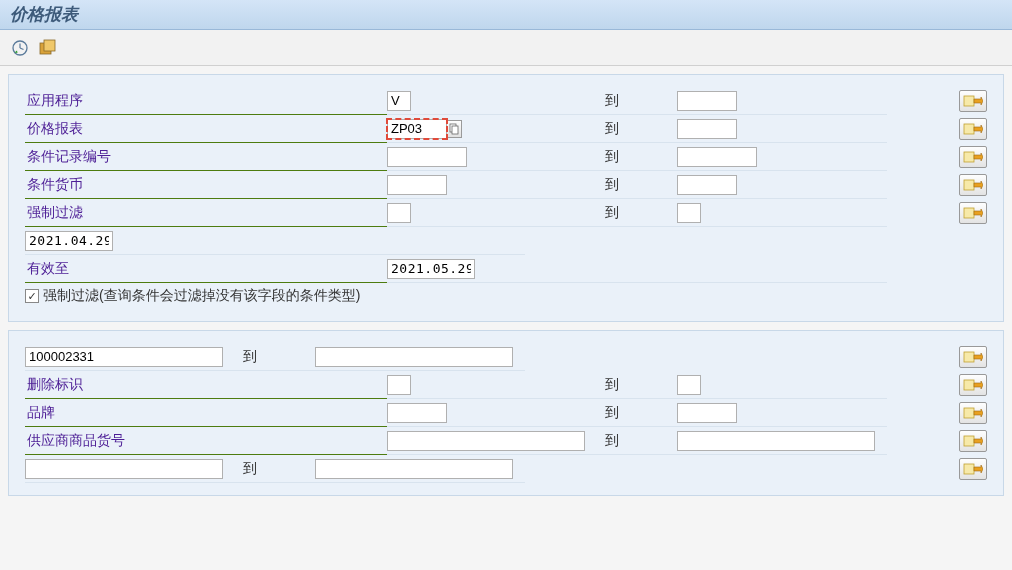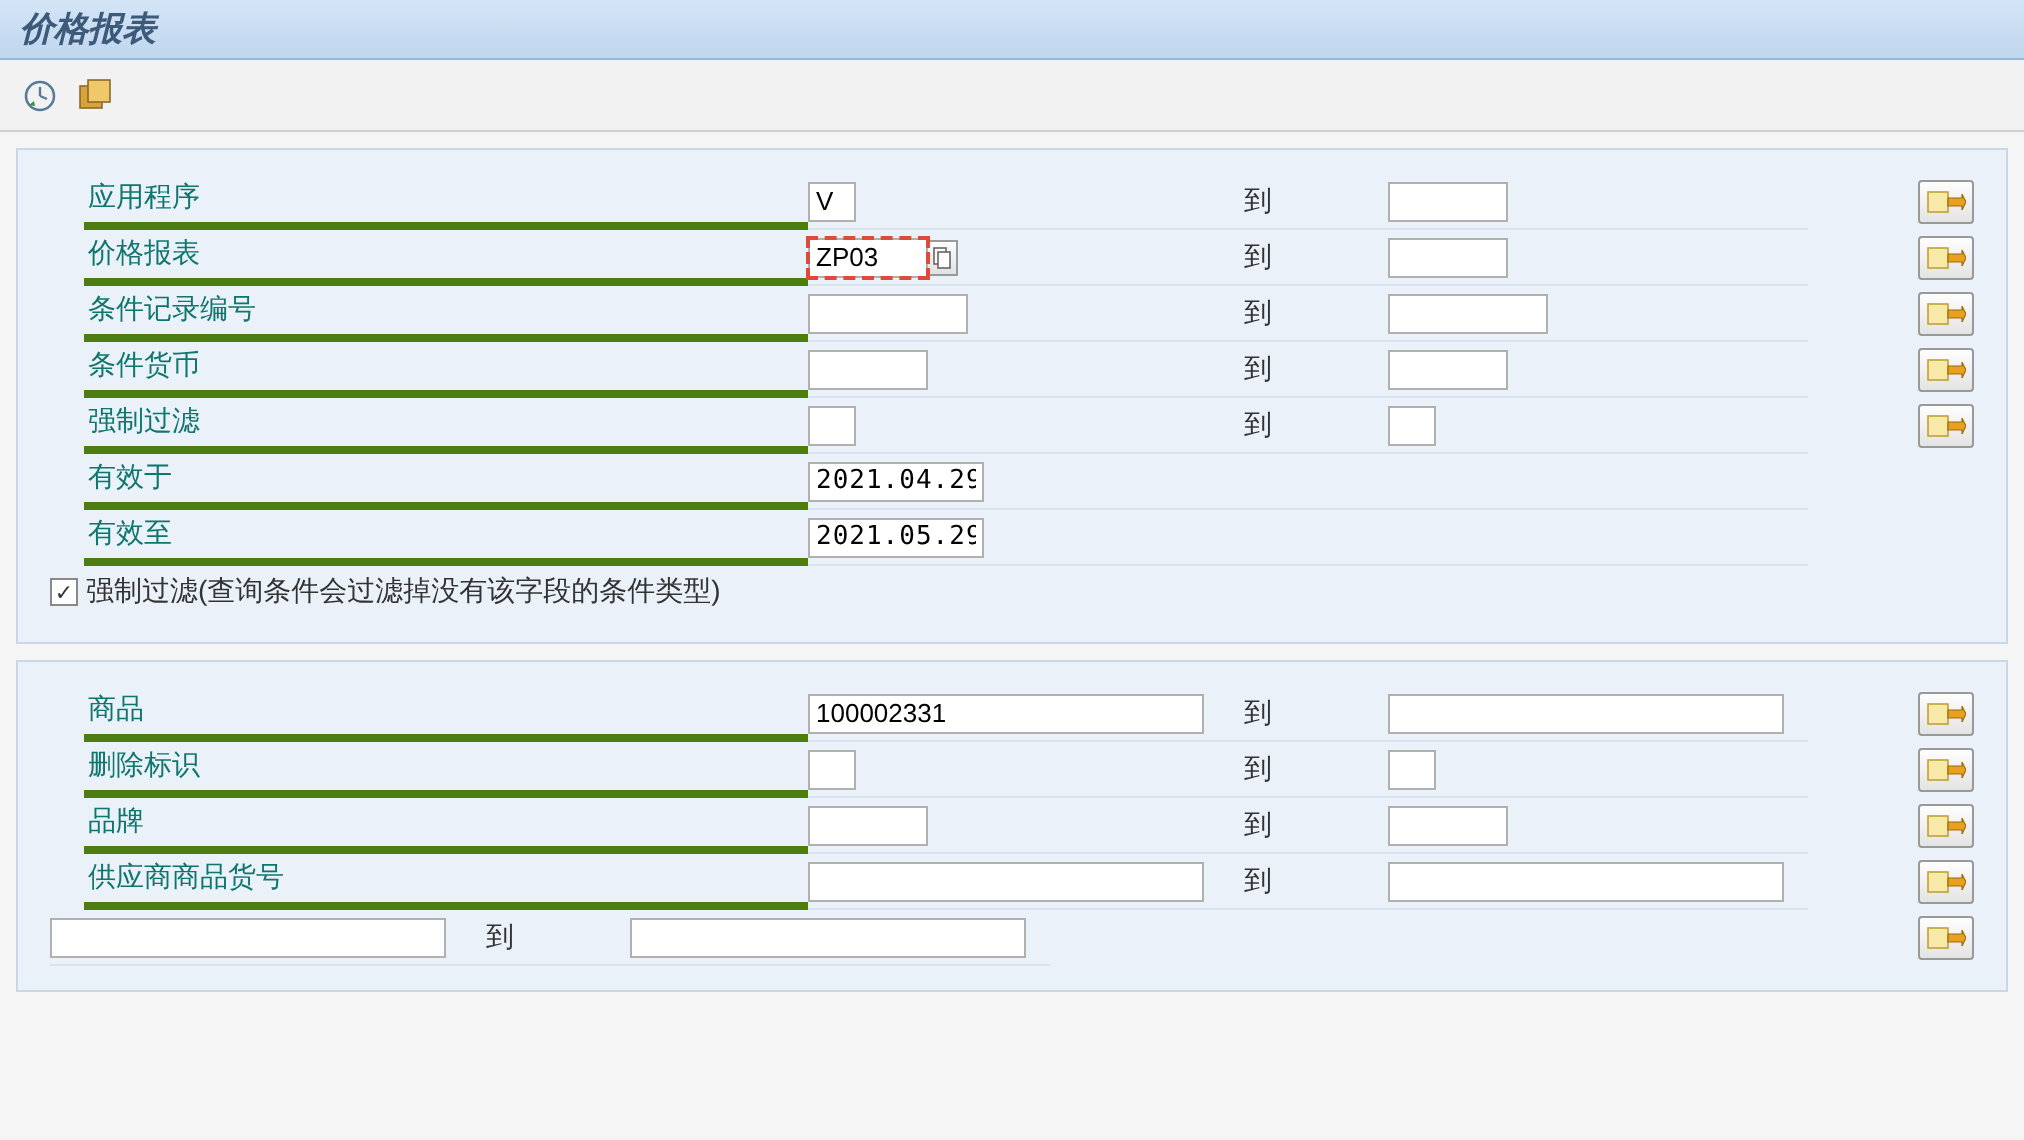--- a/index.html
+++ b/index.html
@@ -57,13 +57,12 @@
     .label-cell {
       width: 362px;
       padding-left: 2px;
-      color: #0f766e;
-      border-bottom: 4px solid #4d7c0f;
+      color: #4c1d95;
+      border-bottom: 1px solid #4d7c0f;
       height: 100%;
       display: flex;
       align-items: center;
       font-size: 14px;
-      margin-left: 17px;
     }
     .input-cell-a {
       width: 210px;

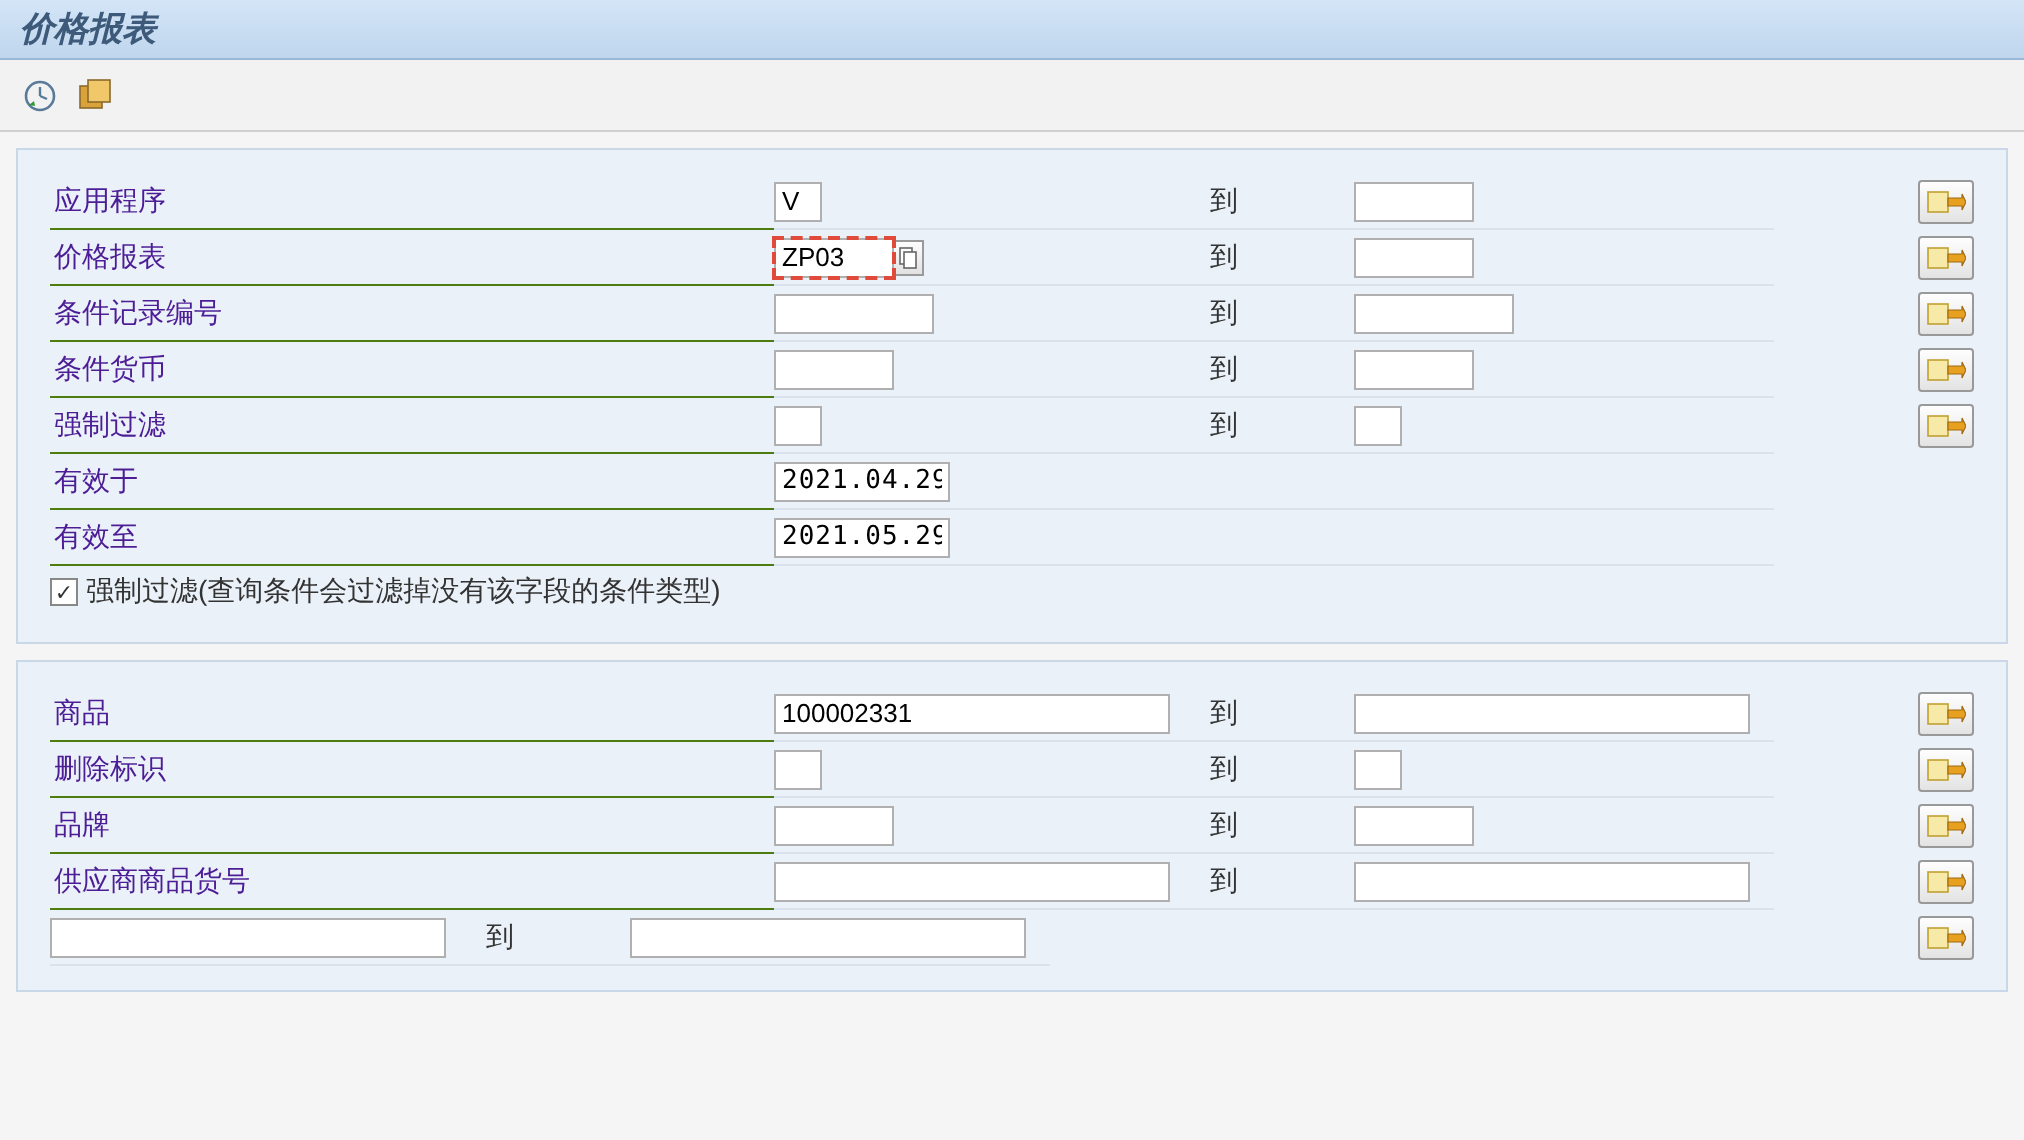--- a/index.html
+++ b/index.html
@@ -278,7 +278,6 @@
       </div>
     </div>
     <div class="row">
-      <div class="label-cell">有效于</div>
       <div class="input-cell-a">
         <input class="inp inp-date" value="2021.04.29" style="">
       </div>

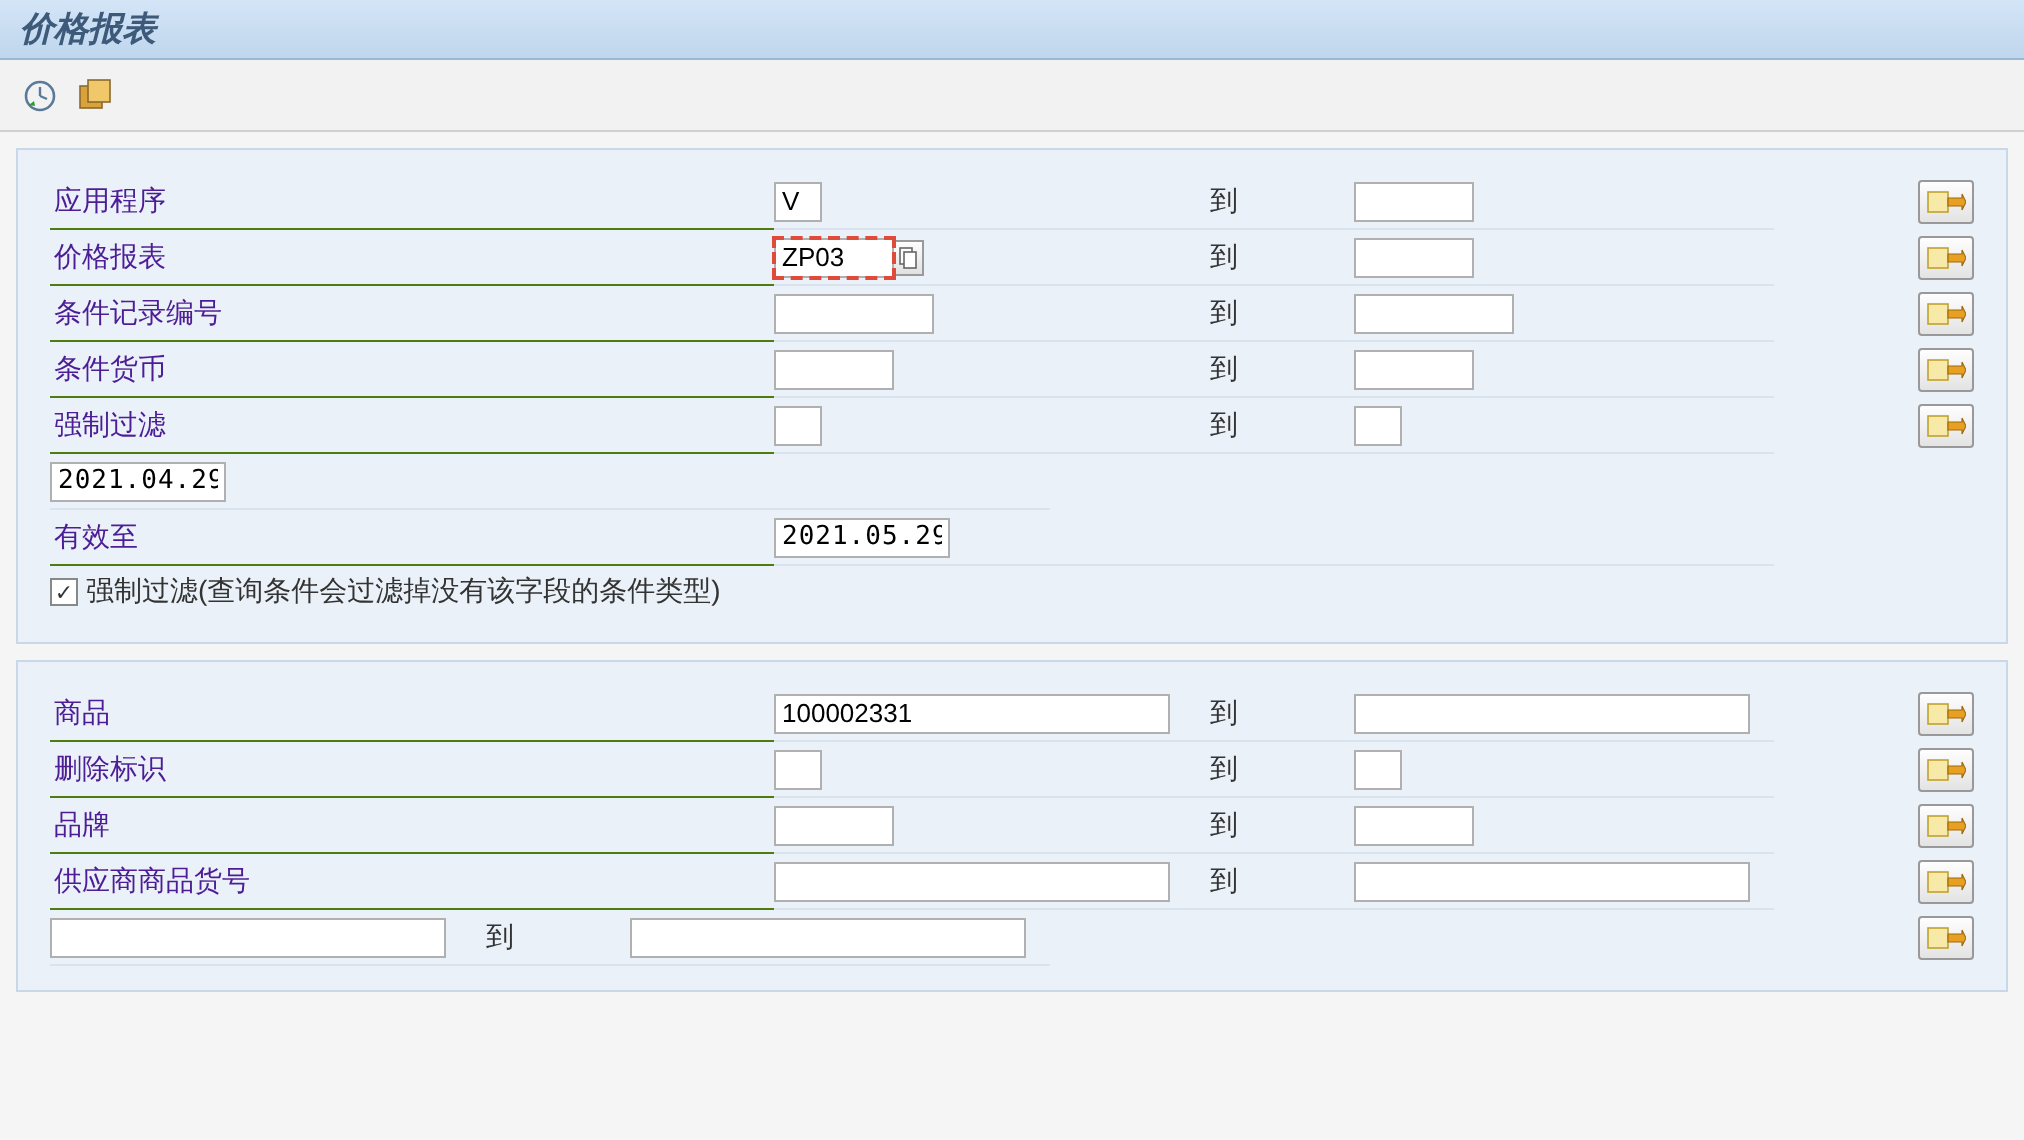--- a/index.html
+++ b/index.html
@@ -301,7 +301,6 @@
   </div>
 <div class="panel" id="panel2">
     <div class="row">
-      <div class="label-cell">商品</div>
       <div class="input-cell-a">
         <input class="inp inp-wide" value="100002331" style="">
       </div>

